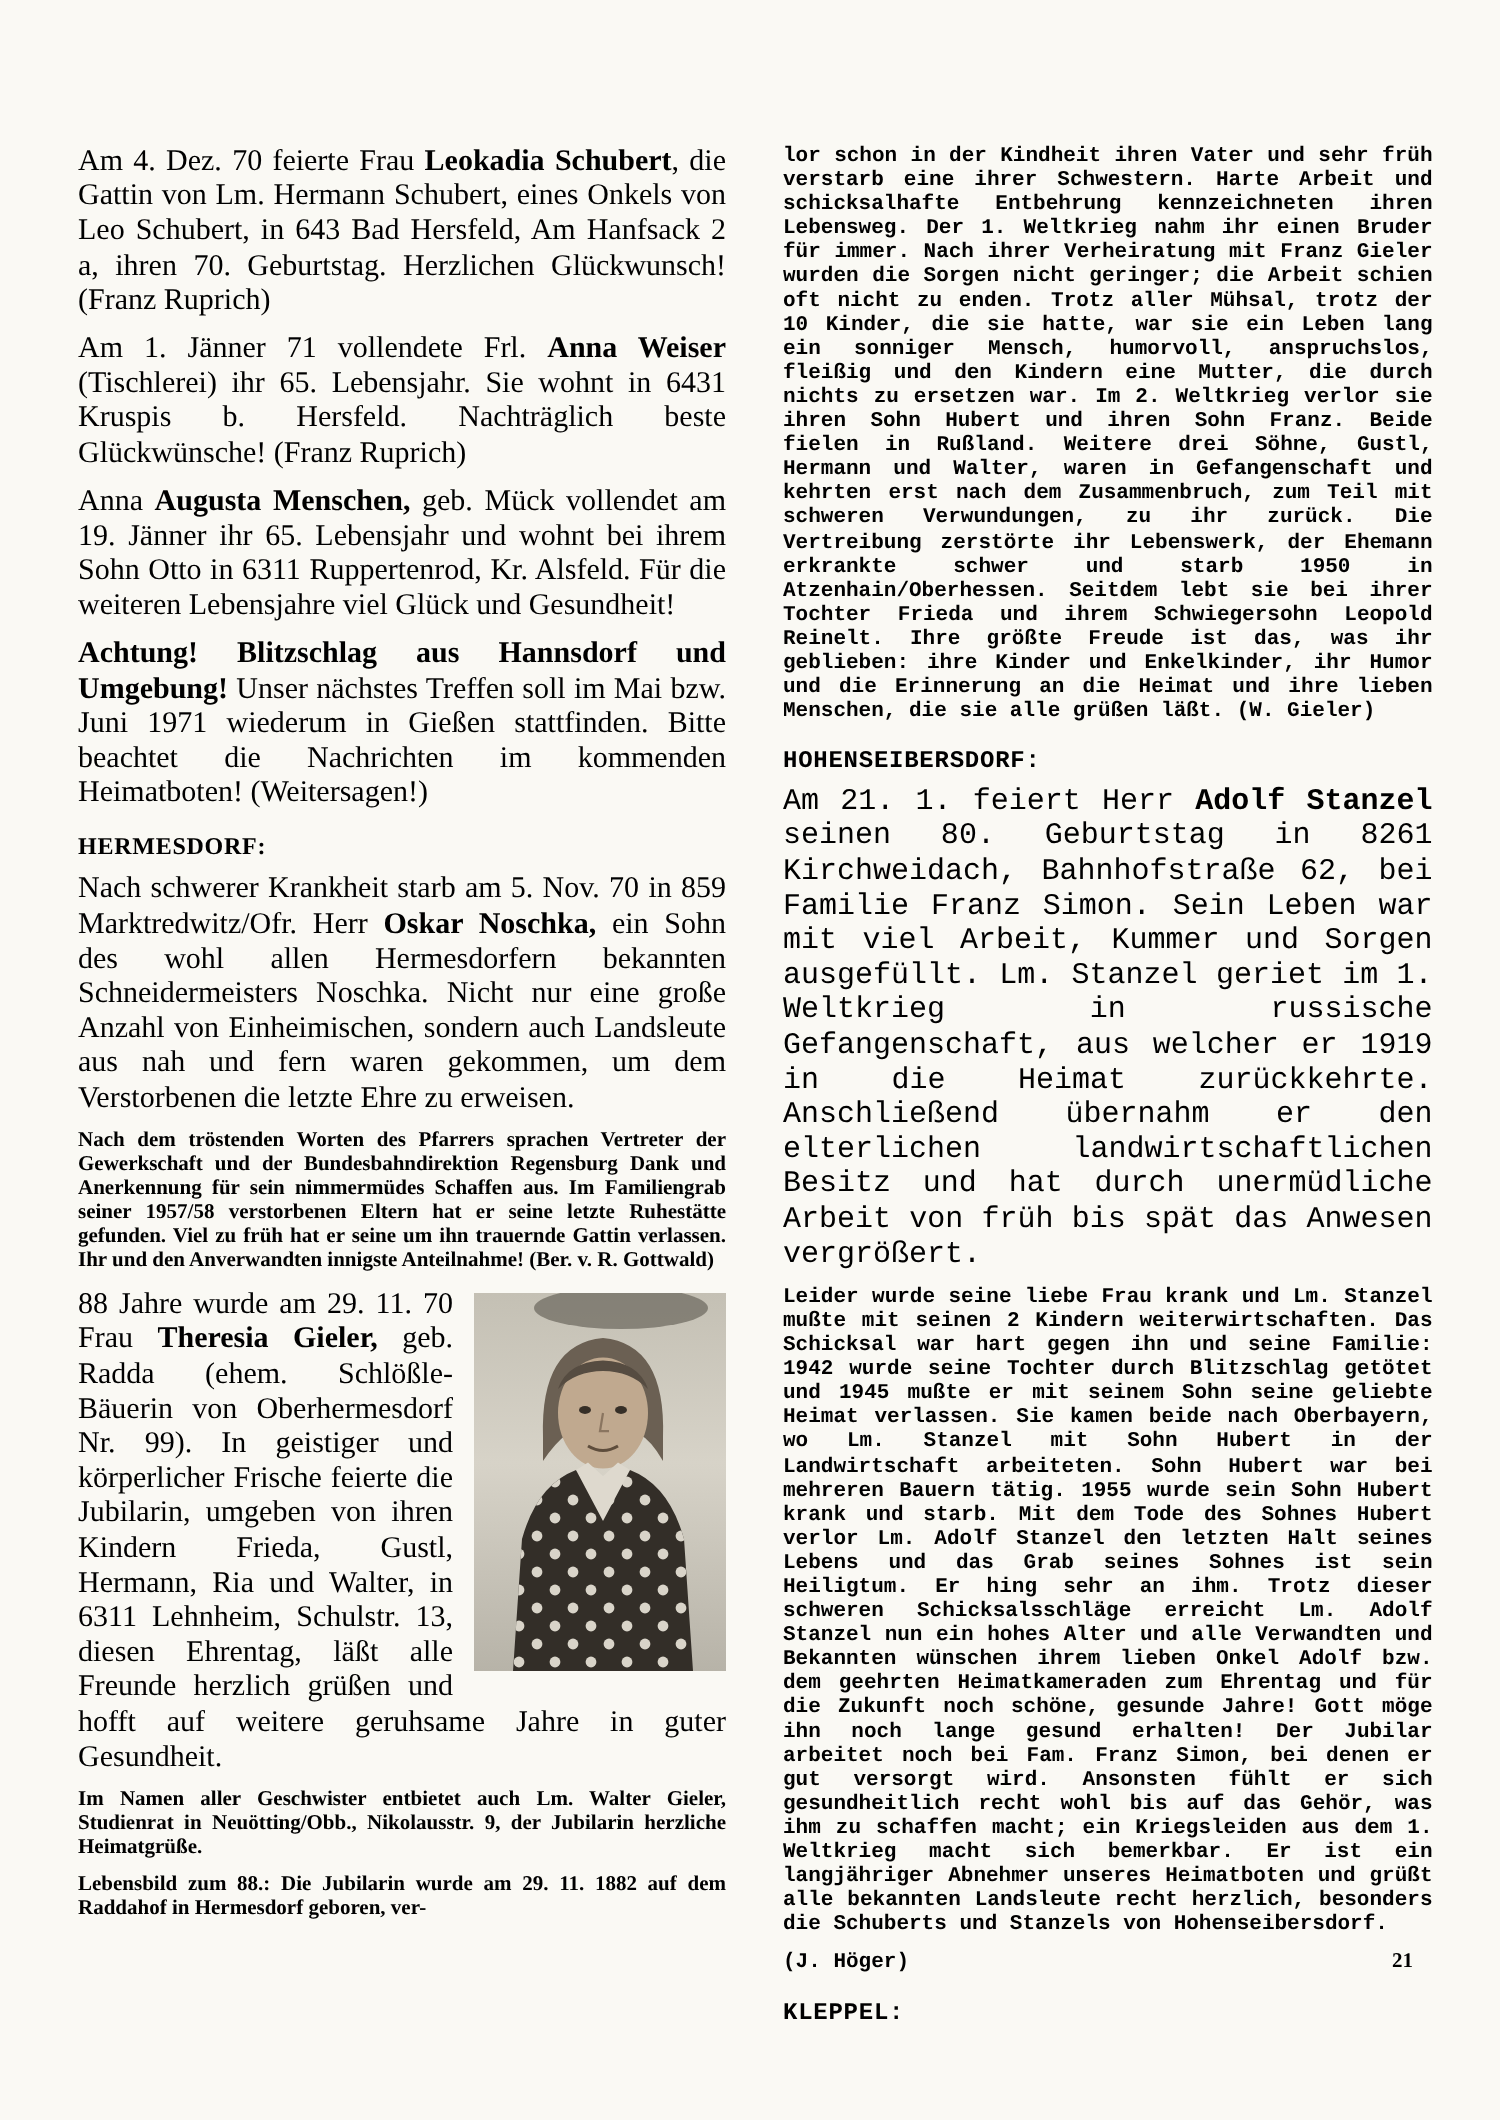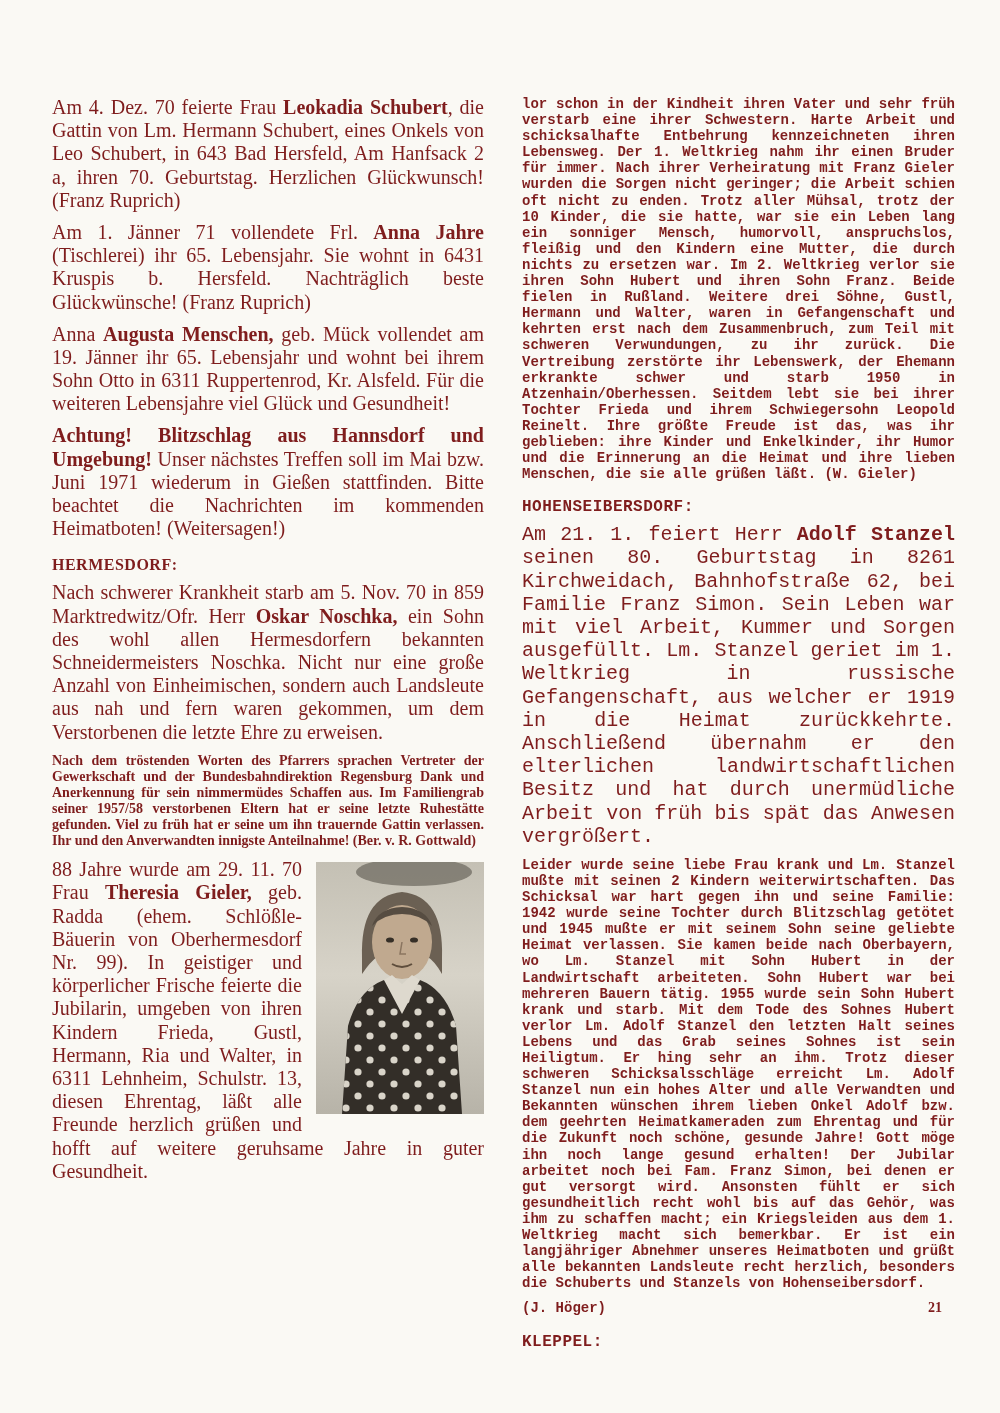--- a/index.html
+++ b/index.html
@@ -13,7 +13,7 @@
     height: 1413px;
     box-sizing: border-box;
     background: #faf9f4;
-    color: #7f1d1d;
+    color: #000000;
     padding: 96px 45px 0 52px;
     overflow: hidden;
     font-family: "Liberation Serif", serif;

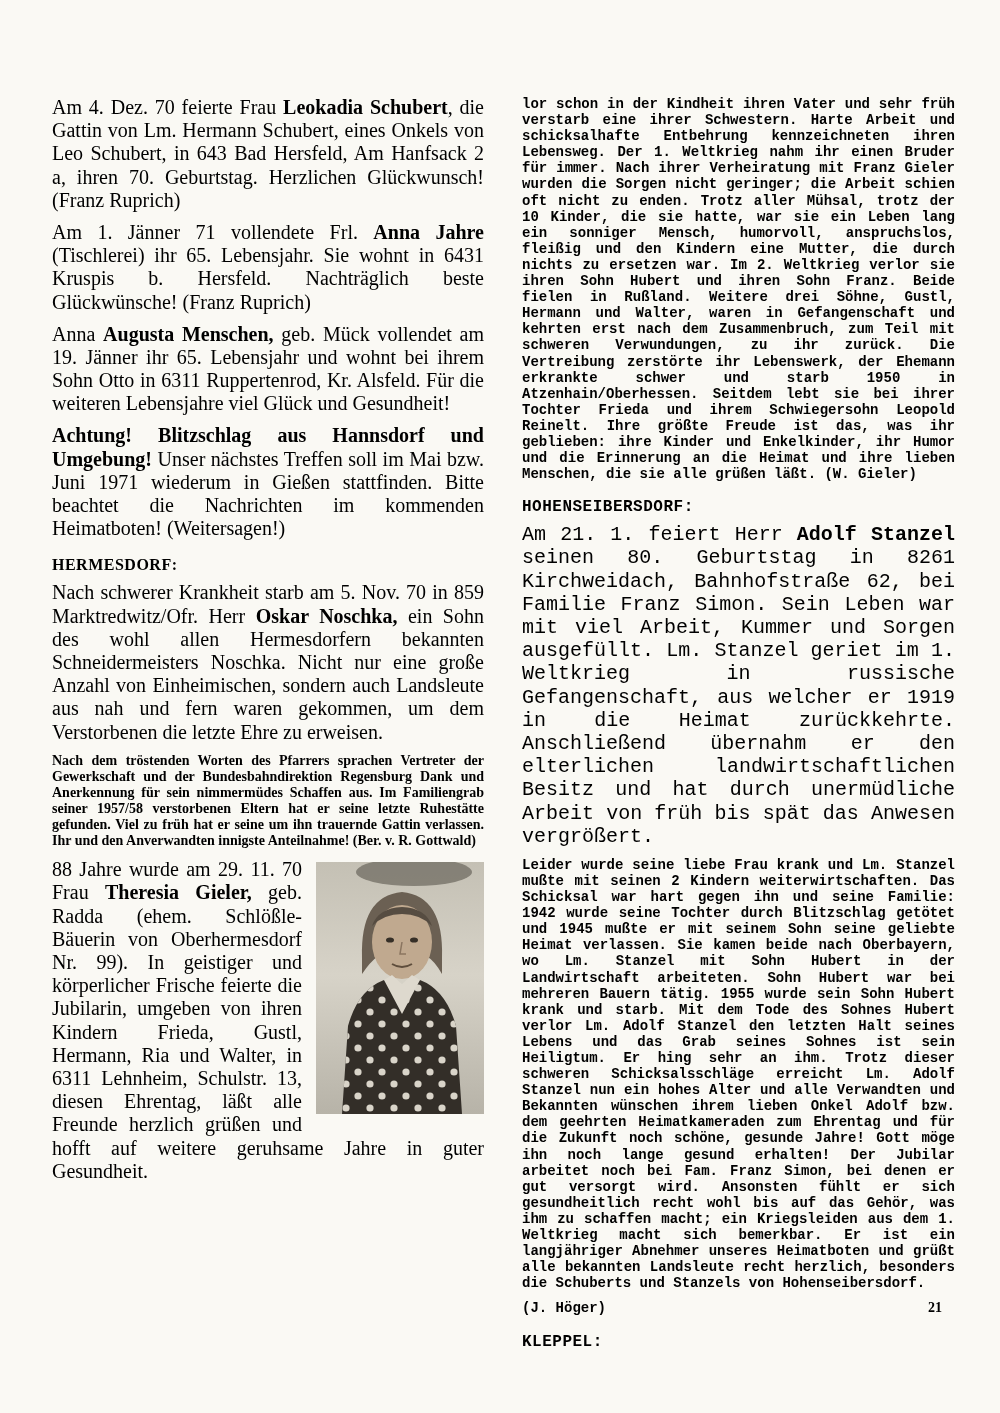--- a/index.html
+++ b/index.html
@@ -77,7 +77,7 @@
 
     <div class="col-left">
       <p class="body"><span>Am 4. Dez. 70 feierte Frau </span><span class="bold">Leokadia Schubert</span><span>, die Gattin von Lm. Hermann Schubert, eines Onkels von Leo Schubert, in 643 Bad Hersfeld, Am Hanfsack 2 a, ihren 70. Geburtstag. Herzlichen Glückwunsch! (Franz Ruprich)</span></p>
-      <p class="body"><span>Am 1. Jänner 71 vollendete Frl. </span><span class="bold">Anna Jahre</span><span> (Tischlerei) ihr 65. Lebensjahr. Sie wohnt in 6431 Kruspis b. Hersfeld. Nachträglich beste Glückwünsche! (Franz Ruprich)</span></p>
+      <p class="body"><span>Am 1. Jänner 71 vollendete Frl. </span><span class="bold">Anna Weiser</span><span> (Tischlerei) ihr 65. Lebensjahr. Sie wohnt in 6431 Kruspis b. Hersfeld. Nachträglich beste Glückwünsche! (Franz Ruprich)</span></p>
       <p class="body"><span>Anna </span><span class="bold">Augusta Menschen,</span><span> geb. Mück vollendet am 19. Jänner ihr 65. Lebensjahr und wohnt bei ihrem Sohn Otto in 6311 Ruppertenrod, Kr. Alsfeld. Für die weiteren Lebensjahre viel Glück und Gesundheit!</span></p>
       <p class="body"><span class="bold">Achtung! Blitzschlag aus Hannsdorf und Umgebung!</span><span> Unser nächstes Treffen soll im Mai bzw. Juni 1971 wiederum in Gießen stattfinden. Bitte beachtet die Nachrichten im kommenden Heimatboten! (Weitersagen!)</span></p>
 

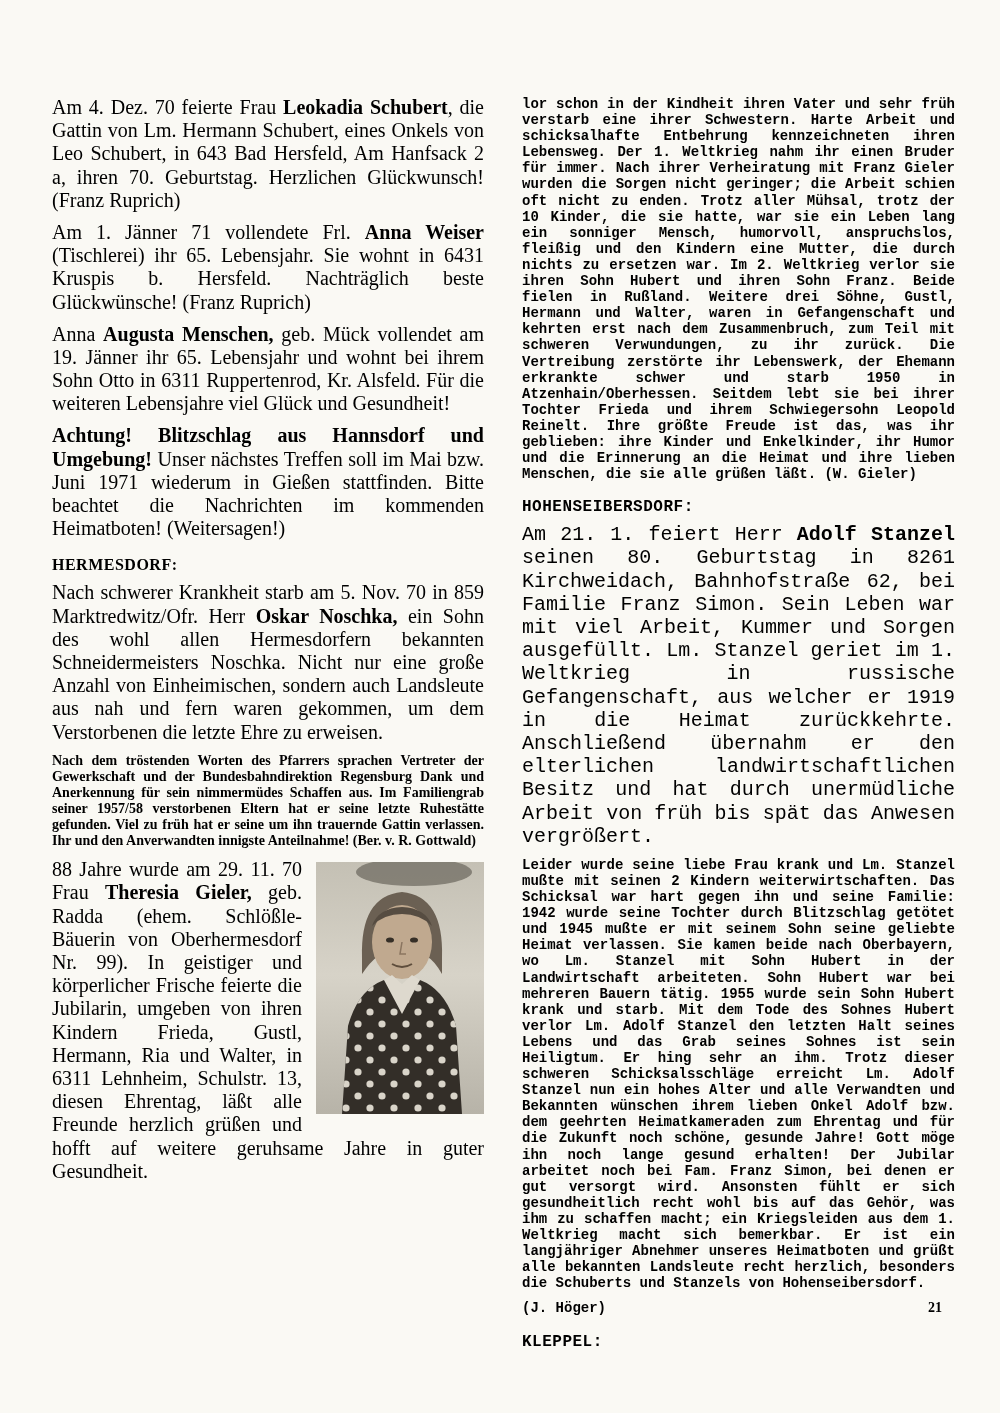--- a/index.html
+++ b/index.html
@@ -116,6 +116,7 @@
         <span><span>88 Jahre wurde am 29. 11. 70 Frau </span><span class="bold">Theresia Gieler,</span><span> geb. Radda (ehem. Schlößle-Bäuerin von Oberhermesdorf Nr. 99). In geistiger und körperlicher Frische feierte die Jubilarin, umgeben von ihren Kindern Frieda, Gustl, Hermann, Ria und Walter, in 6311 Lehnheim, Schulstr. 13, diesen Ehrentag, läßt alle Freunde herzlich grüßen und hofft auf weitere geruhsame Jahre in guter Gesundheit.</span></span>
       </p>
 
+      <p class="small"><span>Im Namen aller Geschwister entbietet auch Lm. Walter Gieler, Studienrat in Neuötting/Obb., Nikolausstr. 9, der Jubilarin herzliche Heimatgrüße.</span></p>
     </div>
 
     <div class="col-right">

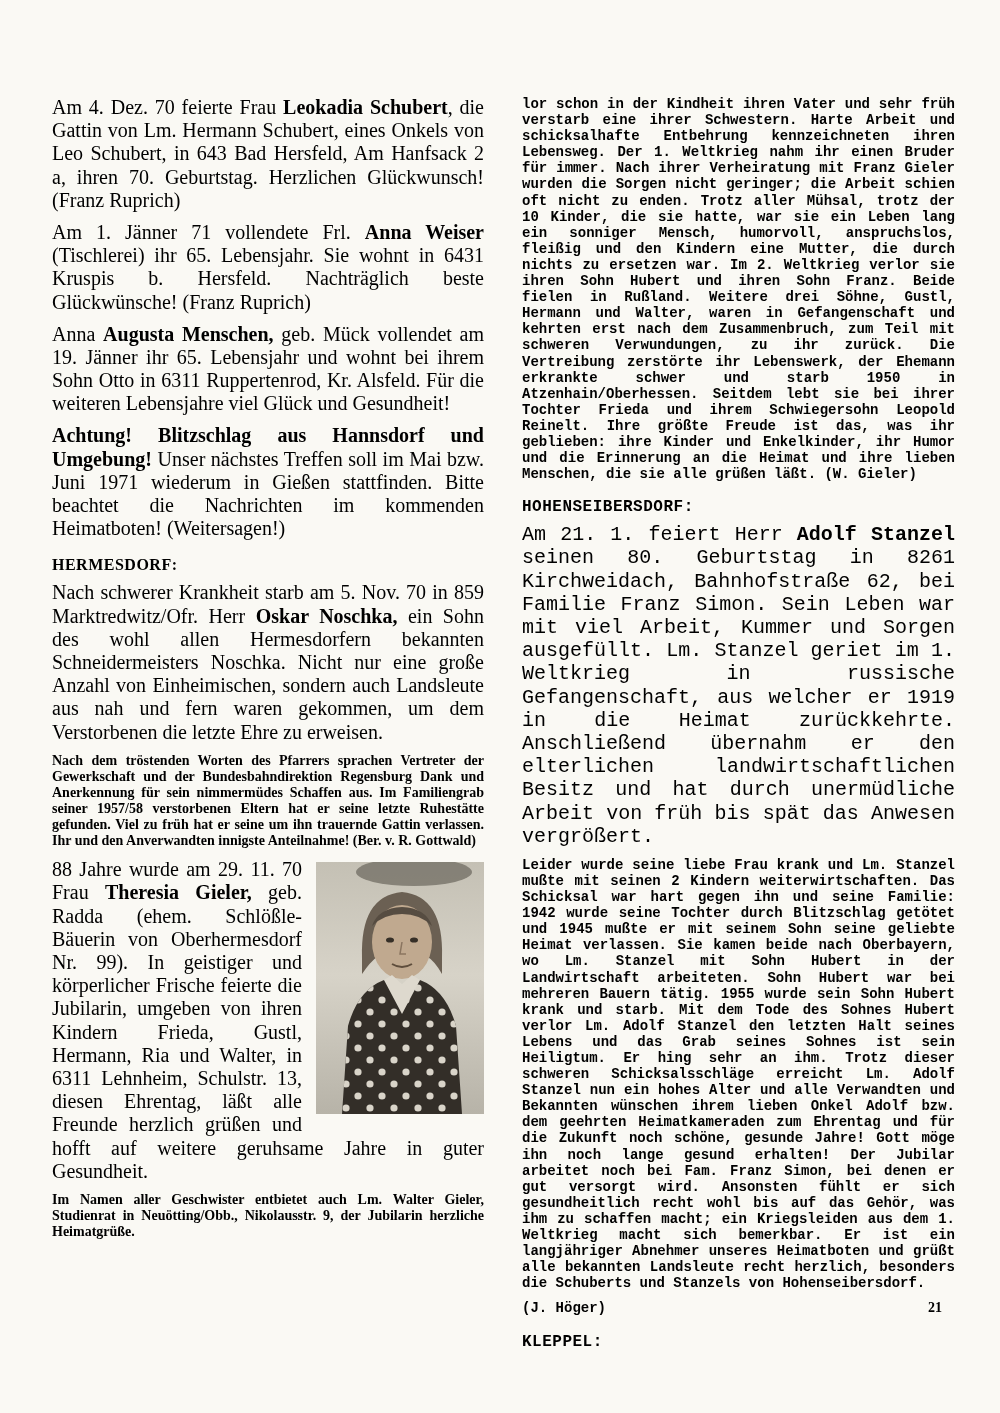--- a/index.html
+++ b/index.html
@@ -117,6 +117,7 @@
       </p>
 
       <p class="small"><span>Im Namen aller Geschwister entbietet auch Lm. Walter Gieler, Studienrat in Neuötting/Obb., Nikolausstr. 9, der Jubilarin herzliche Heimatgrüße.</span></p>
+      <p class="small"><span class="bold">Lebensbild zum 88.:</span><span> Die Jubilarin wurde am 29. 11. 1882 auf dem Raddahof in Hermesdorf geboren, ver-</span></p>
     </div>
 
     <div class="col-right">

